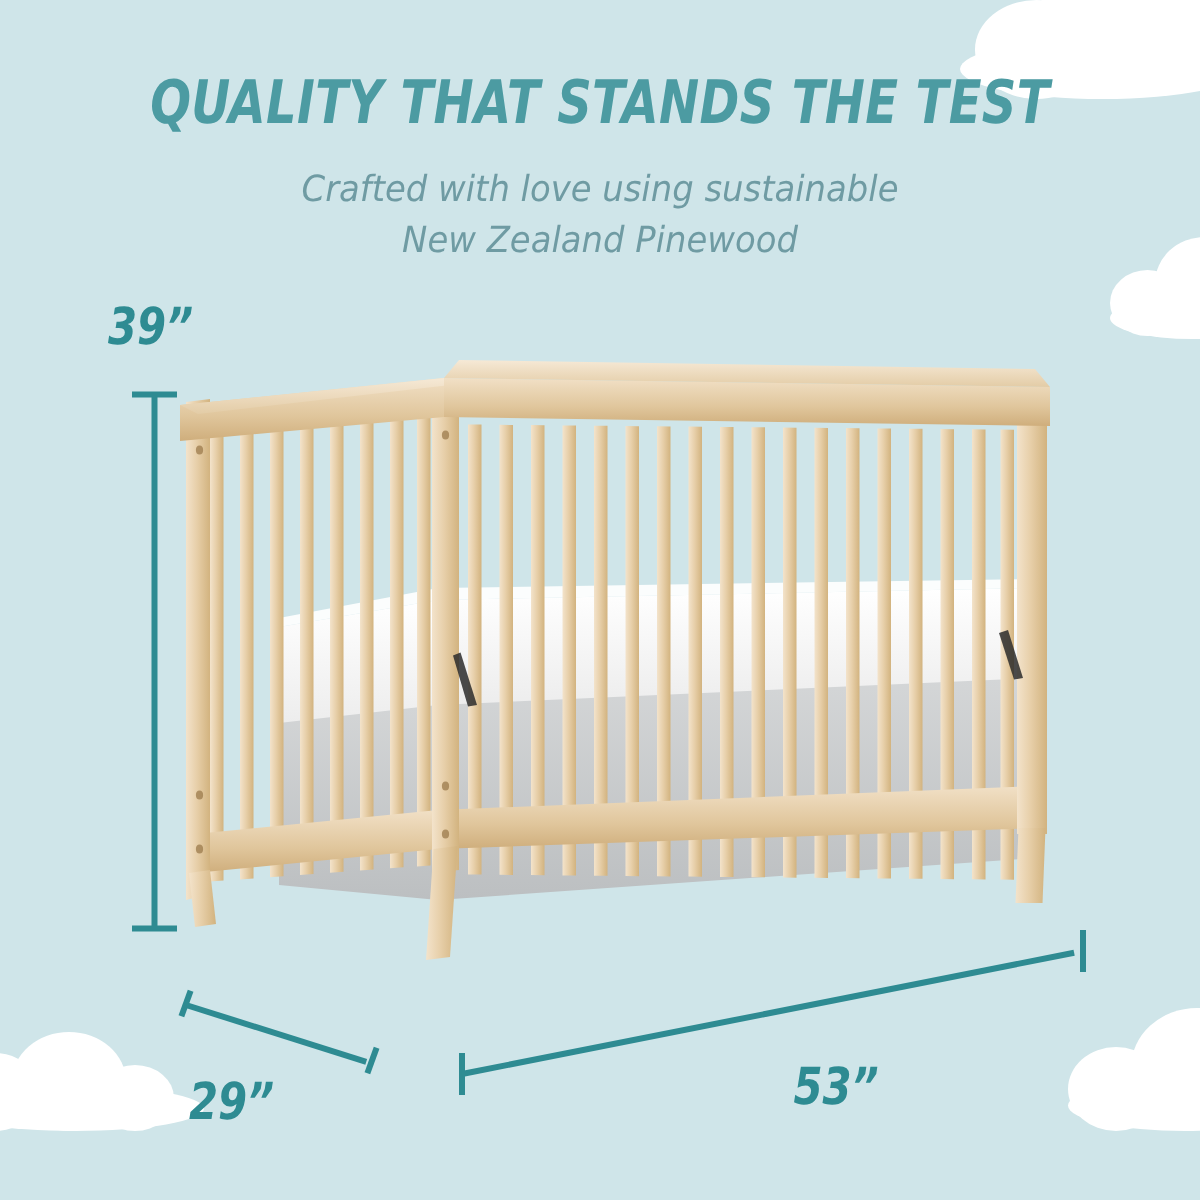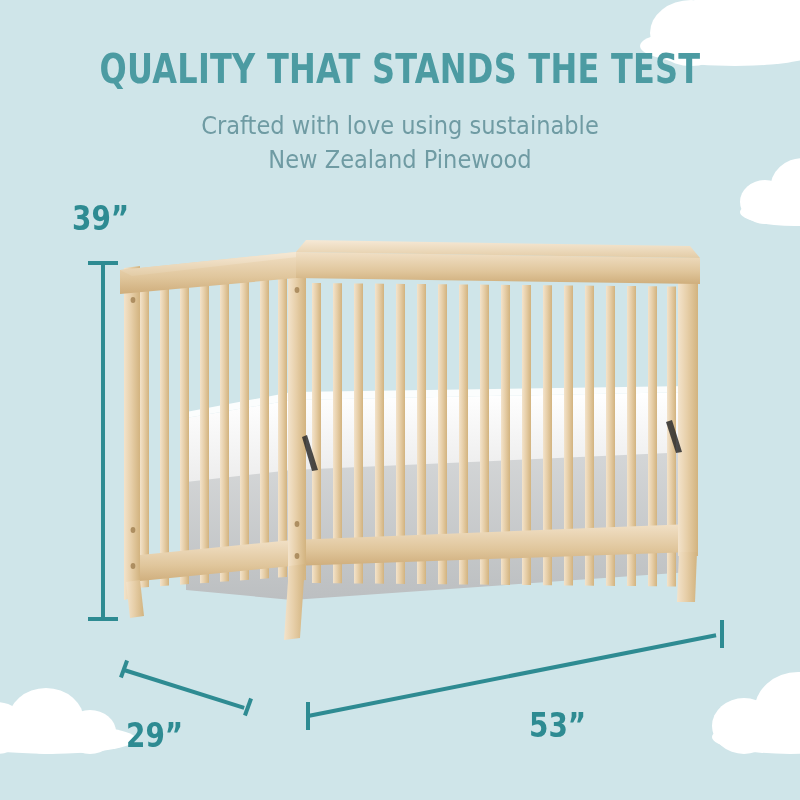--- a/index.html
+++ b/index.html
@@ -10,7 +10,7 @@
     position:relative;
     overflow:hidden;
   }
-  #stage { position:absolute; inset:0; }
+  #stage { position:absolute; inset:0;font-style:italic; }
 
   
   .cloud { position:absolute; pointer-events:none; }

